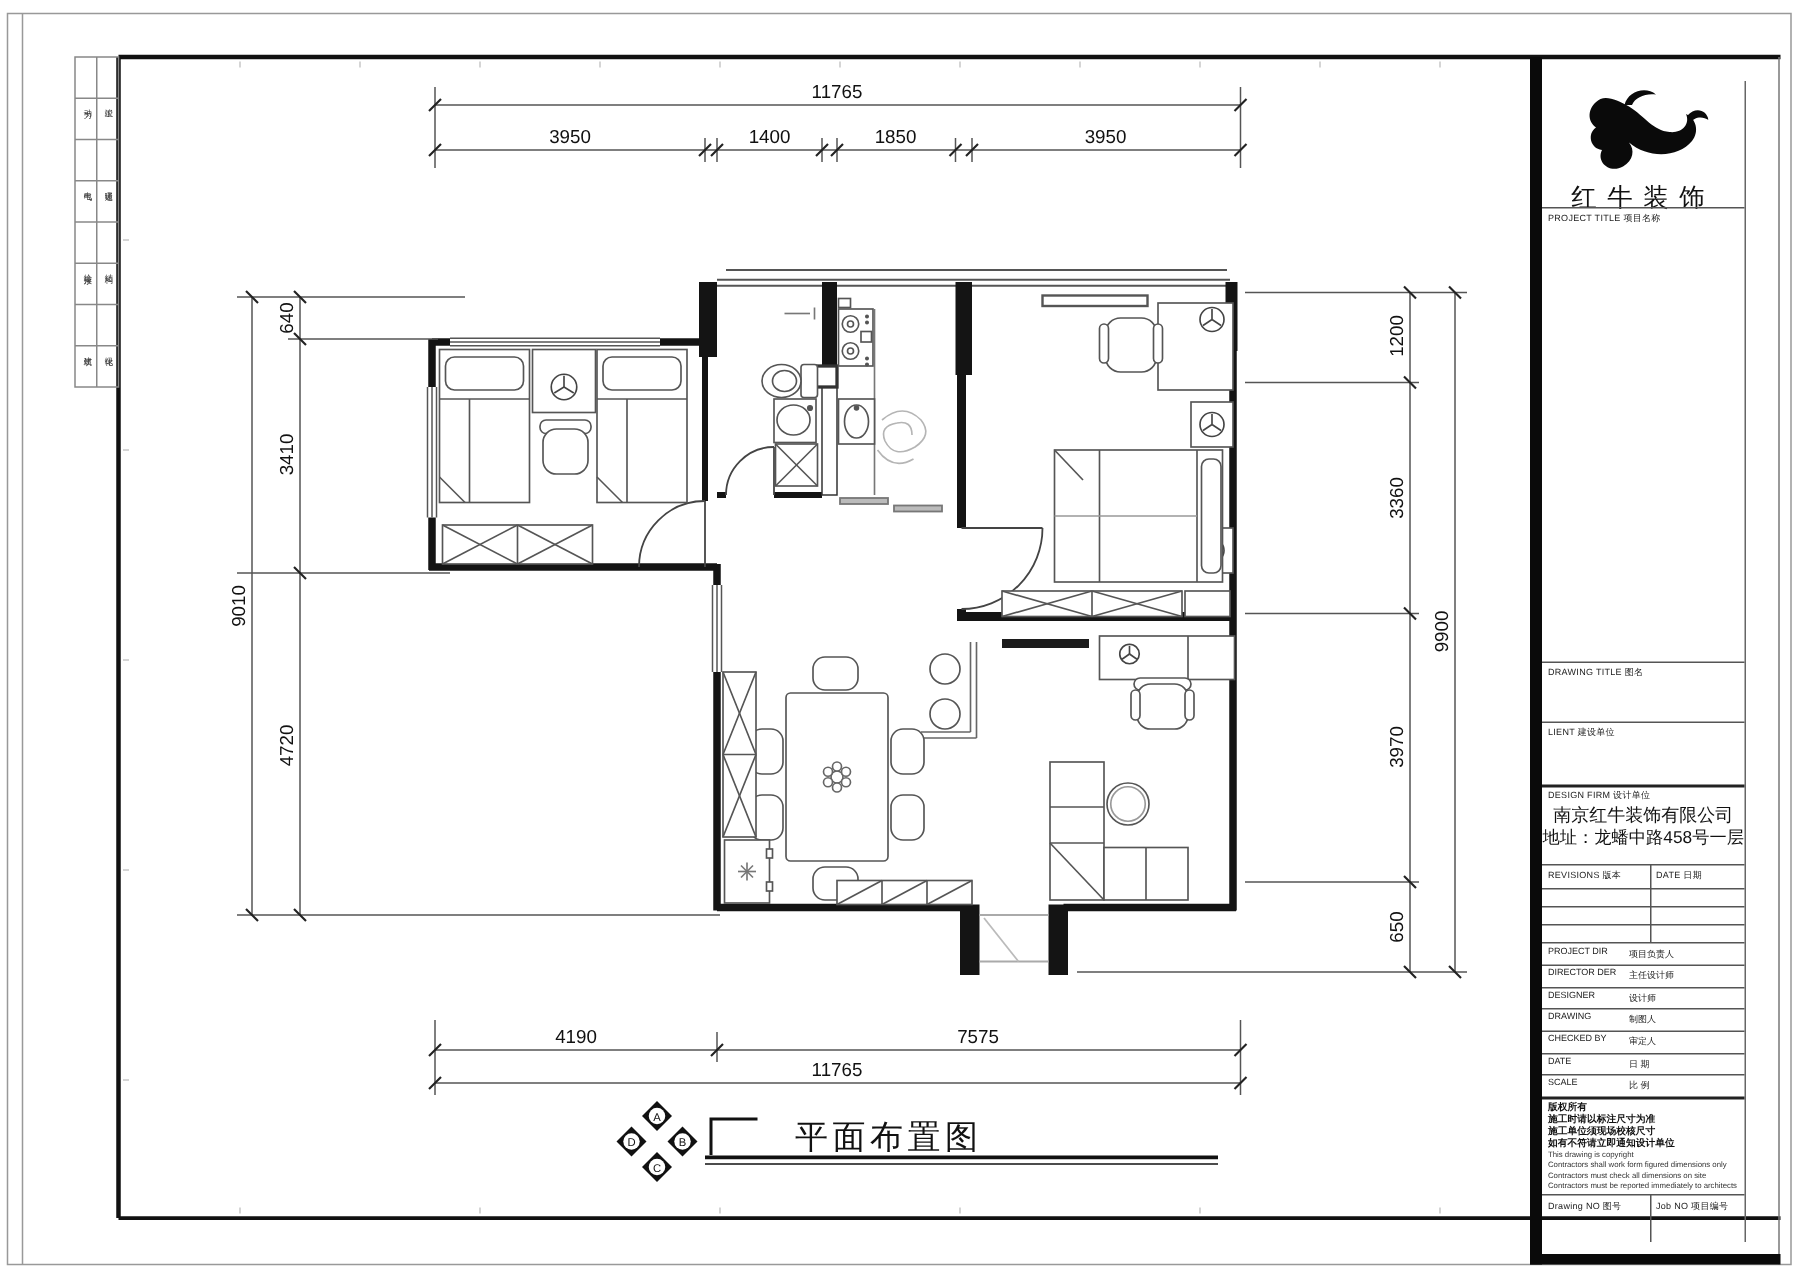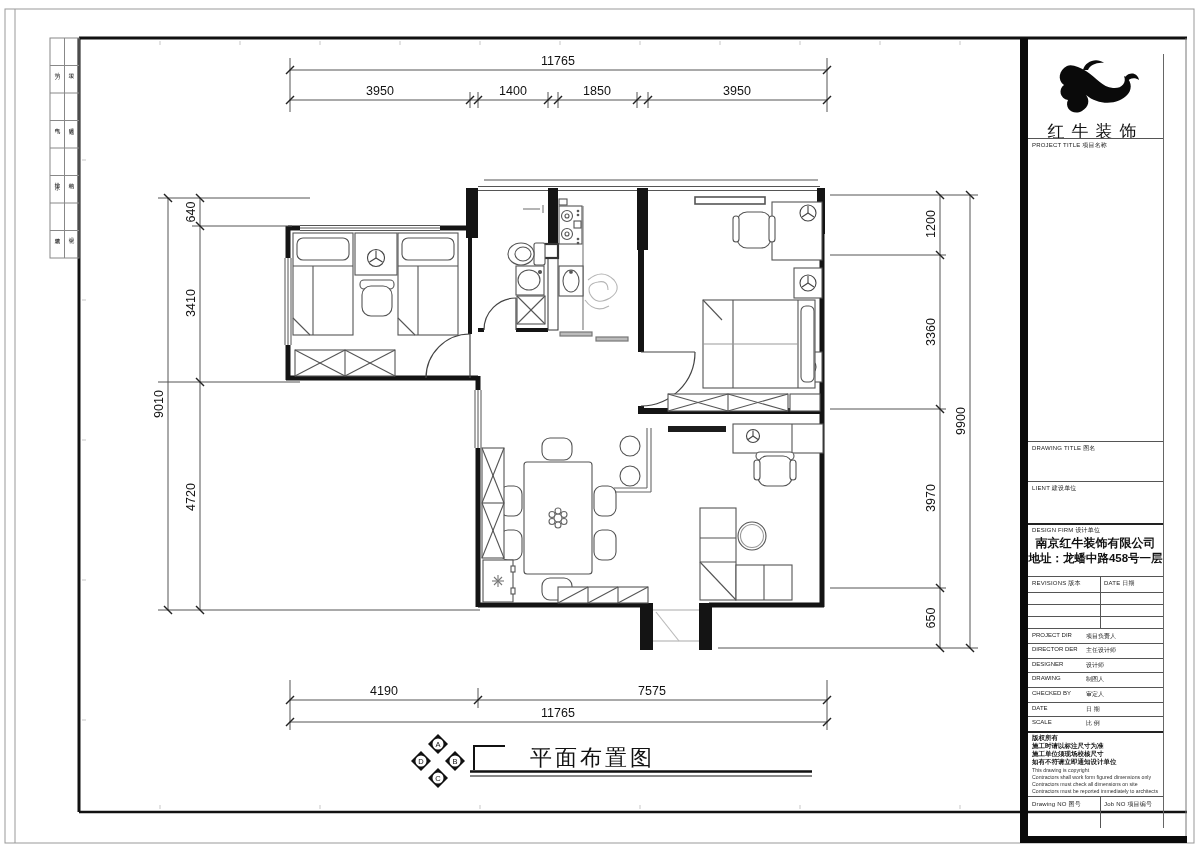--- a/index.html
+++ b/index.html
@@ -16,7 +16,7 @@
   .lbl{position:absolute;font-size:6px;color:#222;left:4px;white-space:nowrap;letter-spacing:.2px;}
   .logo-name{position:absolute;top:66px;left:0;width:135px;text-align:center;font-size:17px;
              letter-spacing:7px;color:#111;white-space:nowrap;}
-  .firm{position:absolute;left:0;width:135px;text-align:center;font-weight:bold;color:#111;white-space:nowrap;}
+  .firm{position:absolute;left:0;width:135px;text-align:center;font-weight:normal;color:#111;white-space:nowrap;}
   .crow .en{position:absolute;left:4px;font-size:6px;color:#222;white-space:nowrap;}
   .crow .zh{position:absolute;left:58px;font-size:6px;color:#222;white-space:nowrap;}
   .copy-zh{position:absolute;left:4px;font-size:6.5px;color:#111;font-weight:bold;white-space:nowrap;}

